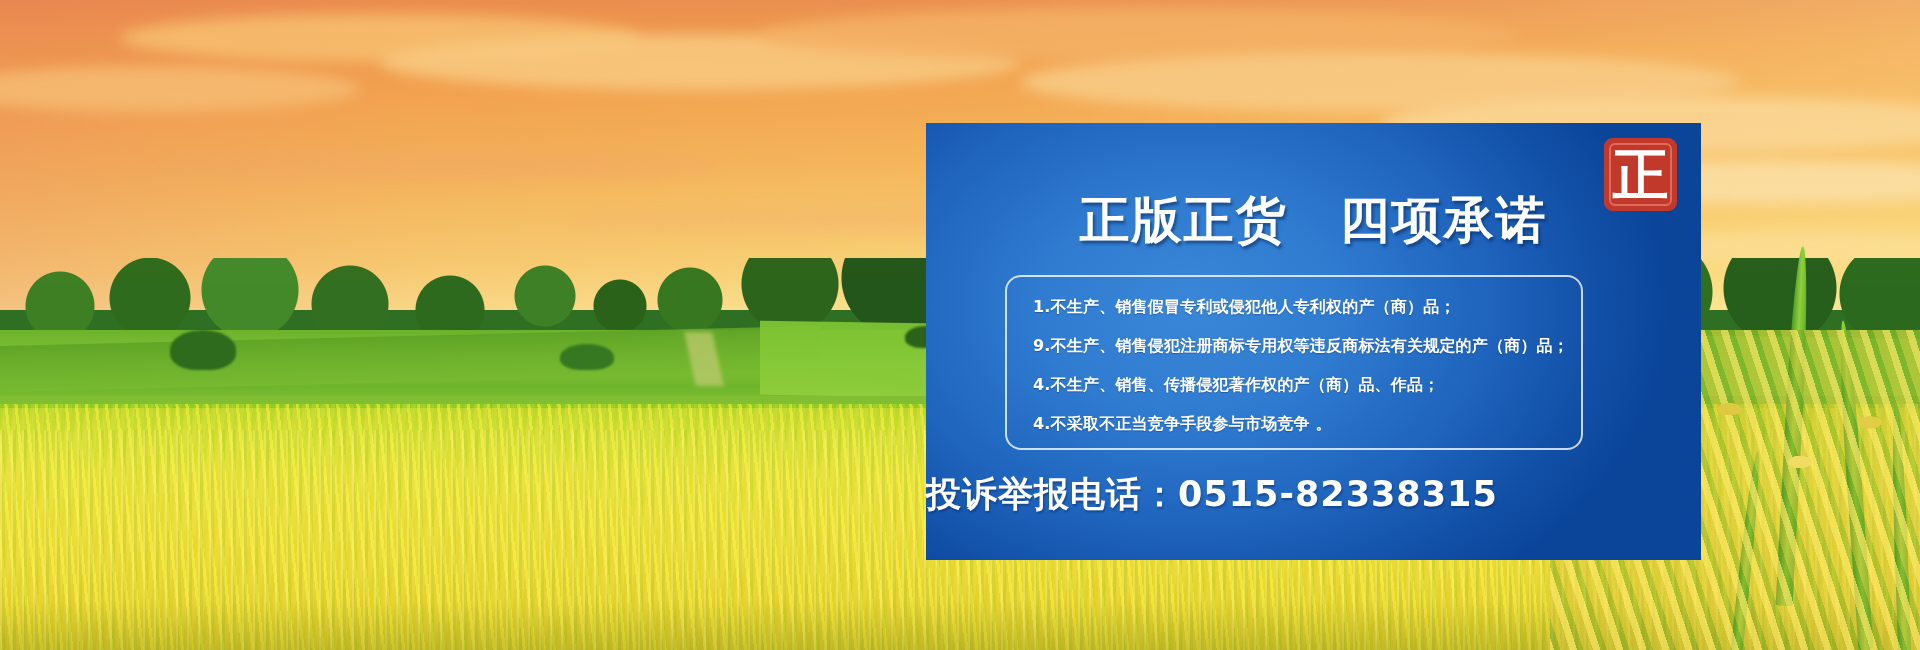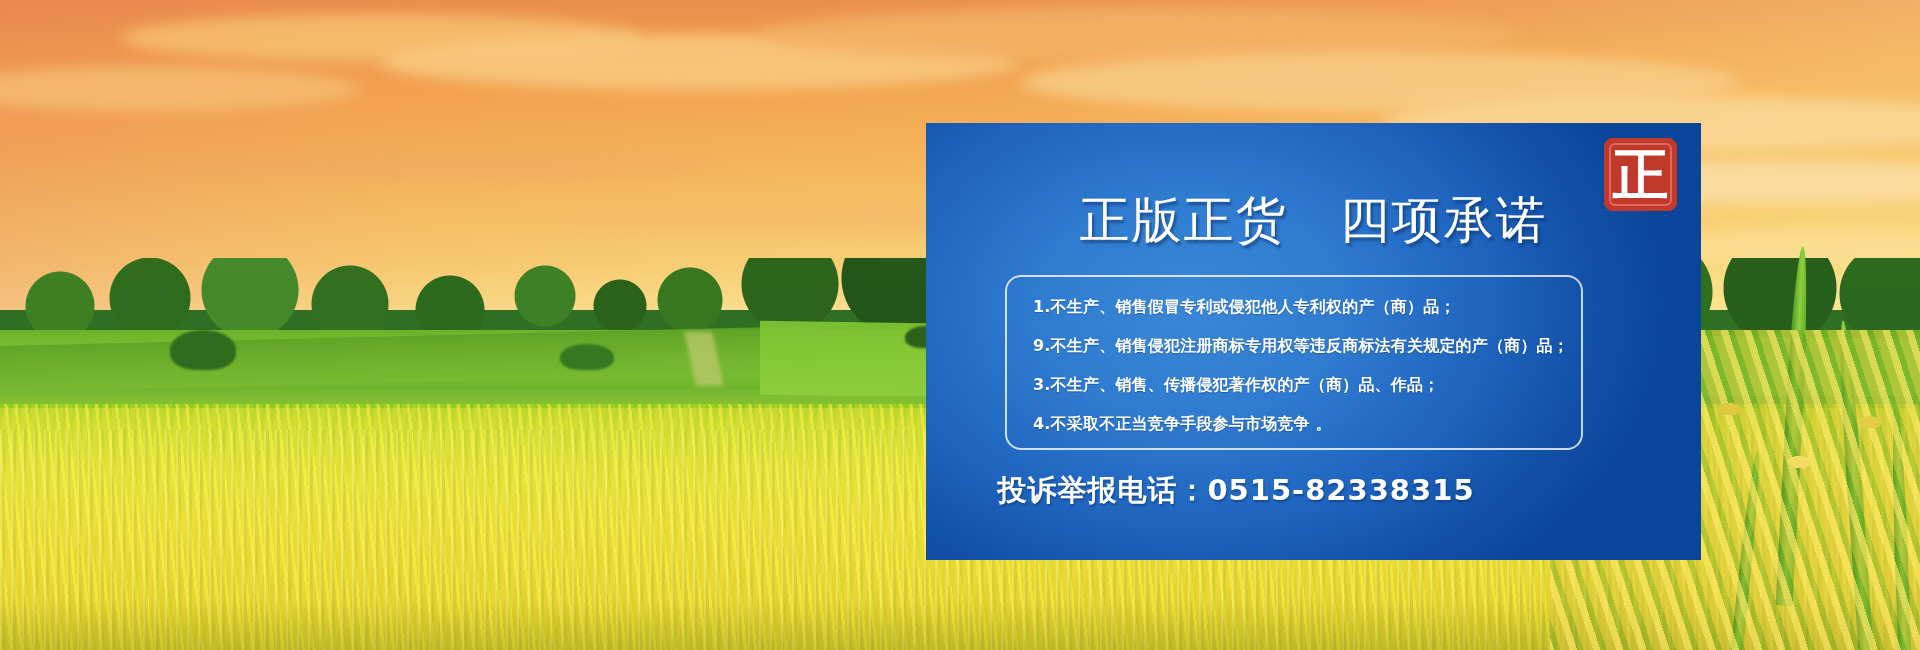--- a/index.html
+++ b/index.html
@@ -201,7 +201,7 @@
   .headline {
     position:absolute; left:0; top:64px; width:775px;
     text-align:center; color:#ffffff;
-    font-size:50px; font-weight:400; letter-spacing:2px;
+    font-size:50px; font-weight:700; letter-spacing:2px;
     text-shadow:2px 3px 3px rgba(8,40,90,.55);
     font-family:"DejaVu Sans","Liberation Sans",sans-serif;
     white-space:pre;

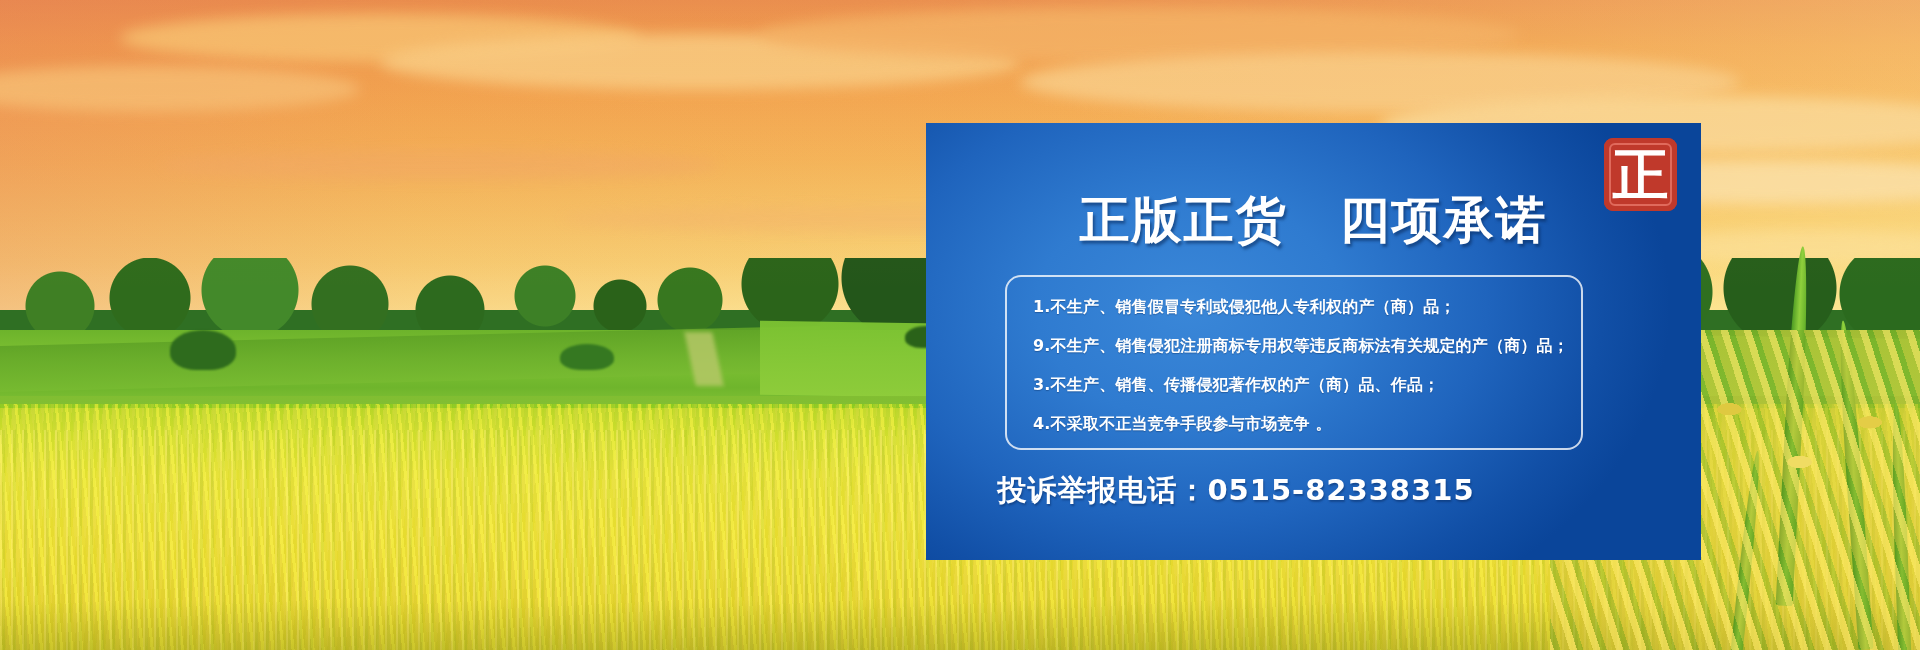--- a/index.html
+++ b/index.html
@@ -289,7 +289,7 @@
       <ul class="promise-list">
         <li>1.不生产、销售假冒专利或侵犯他人专利权的产（商）品；</li>
         <li>9.不生产、销售侵犯注册商标专用权等违反商标法有关规定的产（商）品；</li>
-        <li>3.不生产、销售、传播侵犯著作权的产（商）品、作品；</li>
+        <li>4.不生产、销售、传播侵犯著作权的产（商）品、作品；</li>
         <li>4.不采取不正当竞争手段参与市场竞争 。</li>
       </ul>
     </div>

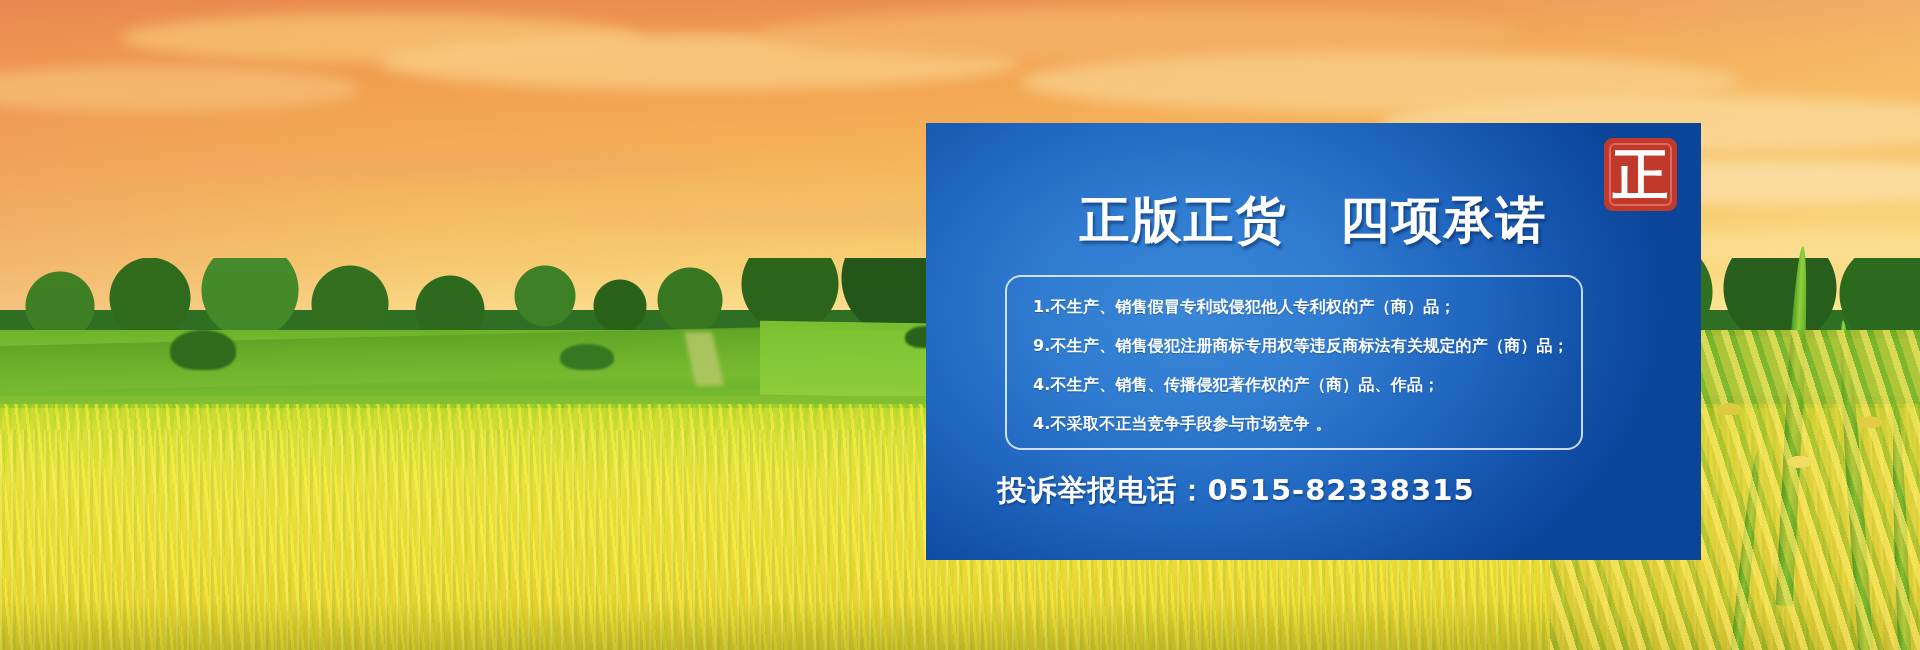--- a/index.html
+++ b/index.html
@@ -223,8 +223,8 @@
 
   .hotline {
     position:absolute; left:0; top:348px; width:620px;
-    text-align:center; color:#ffffff;
-    font-size:29px; font-weight:700; letter-spacing:1px;
+    color:#ffffff;
+    font-size:35px; font-weight:700; letter-spacing:1px;
     font-family:"DejaVu Sans","Liberation Sans",sans-serif;
     text-shadow:1px 2px 2px rgba(8,40,90,.45);
   }

